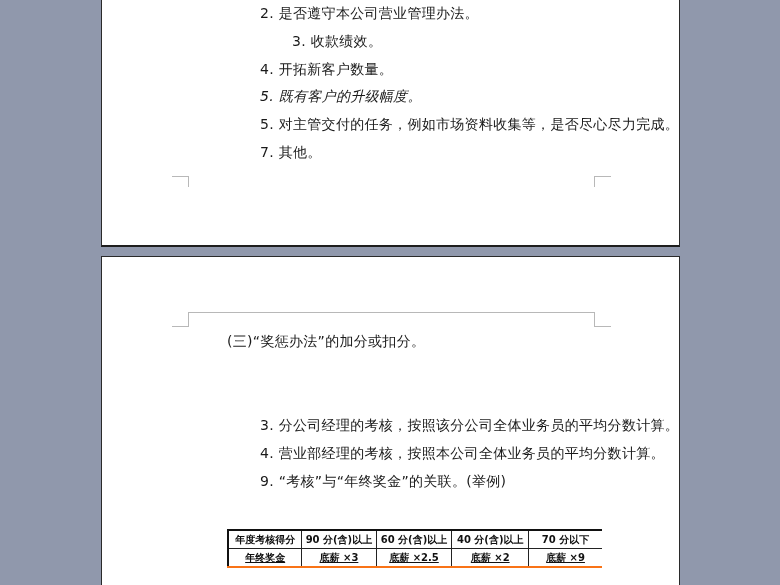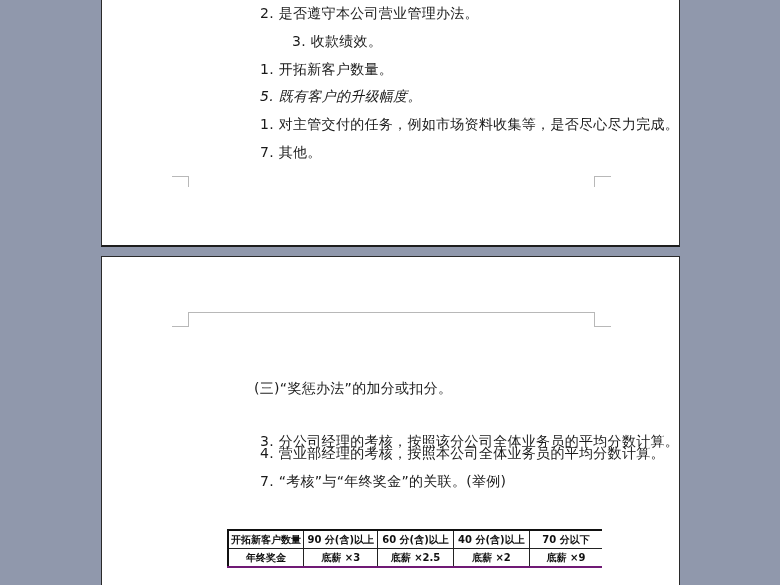--- a/index.html
+++ b/index.html
@@ -90,7 +90,7 @@
   <div class="page page-1">
     <div class="line" style="left:158px; top:17px;">2. 是否遵守本公司营业管理办法。</div>
     <div class="line" style="left:158px; top:45px;margin-left:32px;">3. 收款绩效。</div>
-    <div class="line" style="left:158px; top:73px;">1. 开拓新客户数量。</div>
+    <div class="line" style="left:158px; top:73px;">4. 开拓新客户数量。</div>
     <div class="line" style="left:158px; top:100px;font-style:italic;">5. 既有客户的升级幅度。</div>
     <div class="line" style="left:158px; top:128px;">1. 对主管交付的任务，例如市场资料收集等，是否尽心尽力完成。</div>
     <div class="line" style="left:158px; top:156px;">7. 其他。</div>

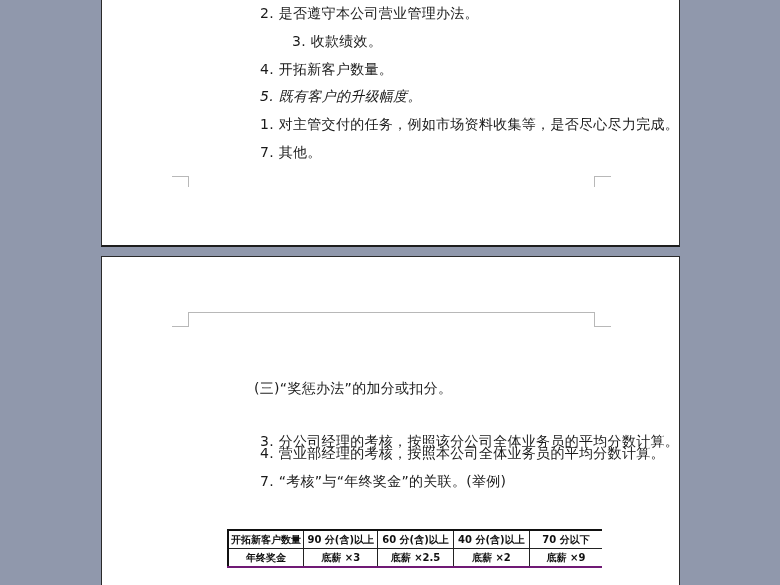--- a/index.html
+++ b/index.html
@@ -92,7 +92,7 @@
     <div class="line" style="left:158px; top:45px;margin-left:32px;">3. 收款绩效。</div>
     <div class="line" style="left:158px; top:73px;">4. 开拓新客户数量。</div>
     <div class="line" style="left:158px; top:100px;font-style:italic;">5. 既有客户的升级幅度。</div>
-    <div class="line" style="left:158px; top:128px;">1. 对主管交付的任务，例如市场资料收集等，是否尽心尽力完成。</div>
+    <div class="line" style="left:158px; top:128px;">5. 对主管交付的任务，例如市场资料收集等，是否尽心尽力完成。</div>
     <div class="line" style="left:158px; top:156px;">7. 其他。</div>
 
     <div class="mark" style="left:70px; top:186px; width:17px; height:1px;"></div>

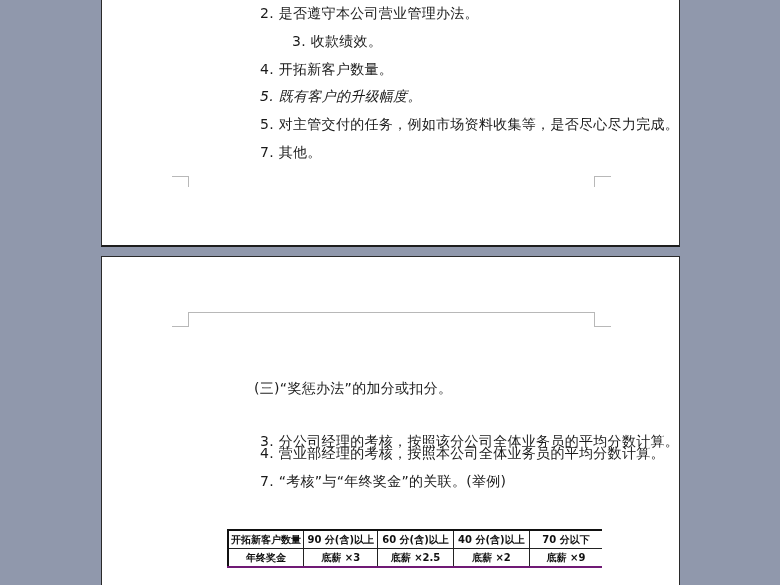--- a/index.html
+++ b/index.html
@@ -109,7 +109,7 @@
     <div class="mark" style="left:492px; top:55px; width:1px; height:14px;"></div>
     <div class="mark" style="left:492px; top:69px; width:17px; height:1px;"></div>
 
-    <div class="line" style="left:152px; top:78px;margin-top:47px;">(三)“奖惩办法”的加分或扣分。</div>
+    <div class="line" style="left:125px; top:78px;">(三)“奖惩办法”的加分或扣分。</div>
     <div class="line" style="left:158px; top:162px;margin-top:16px;">3. 分公司经理的考核，按照该分公司全体业务员的平均分数计算。</div>
     <div class="line" style="left:158px; top:190px;">4. 营业部经理的考核，按照本公司全体业务员的平均分数计算。</div>
     <div class="line" style="left:158px; top:218px;">7. “考核”与“年终奖金”的关联。(举例)</div>

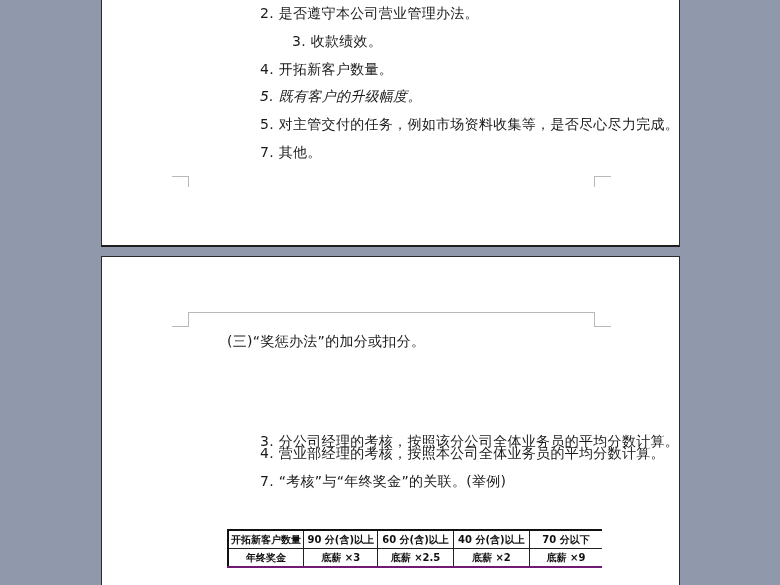--- a/index.html
+++ b/index.html
@@ -110,7 +110,7 @@
     <div class="mark" style="left:492px; top:69px; width:17px; height:1px;"></div>
 
     <div class="line" style="left:125px; top:78px;">(三)“奖惩办法”的加分或扣分。</div>
-    <div class="line" style="left:158px; top:162px;margin-top:16px;">3. 分公司经理的考核，按照该分公司全体业务员的平均分数计算。</div>
+    <div class="line" style="left:158px; top:162px;">3. 分公司经理的考核，按照该分公司全体业务员的平均分数计算。</div>
     <div class="line" style="left:158px; top:190px;">4. 营业部经理的考核，按照本公司全体业务员的平均分数计算。</div>
     <div class="line" style="left:158px; top:218px;">7. “考核”与“年终奖金”的关联。(举例)</div>
 

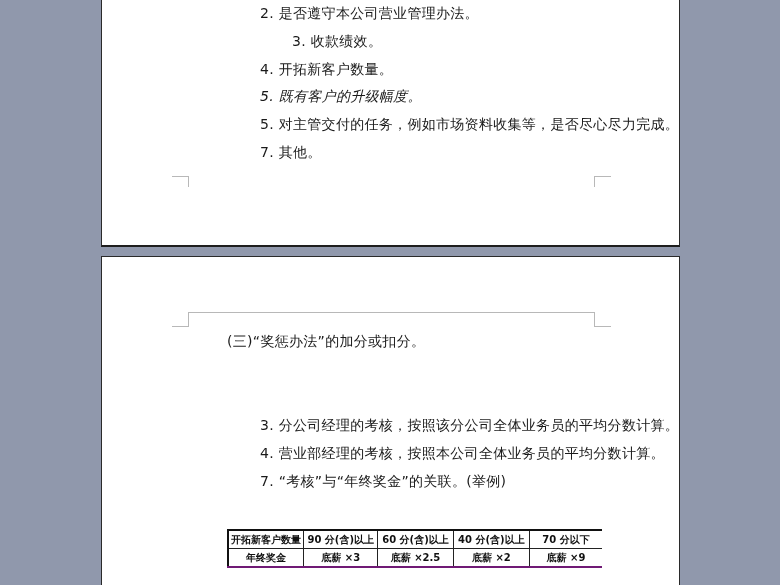--- a/index.html
+++ b/index.html
@@ -112,7 +112,7 @@
     <div class="line" style="left:125px; top:78px;">(三)“奖惩办法”的加分或扣分。</div>
     <div class="line" style="left:158px; top:162px;">3. 分公司经理的考核，按照该分公司全体业务员的平均分数计算。</div>
     <div class="line" style="left:158px; top:190px;">4. 营业部经理的考核，按照本公司全体业务员的平均分数计算。</div>
-    <div class="line" style="left:158px; top:218px;">7. “考核”与“年终奖金”的关联。(举例)</div>
+    <div class="line" style="left:158px; top:218px;">9. “考核”与“年终奖金”的关联。(举例)</div>
 
     <div class="table-clip">
       <table class="award-table">

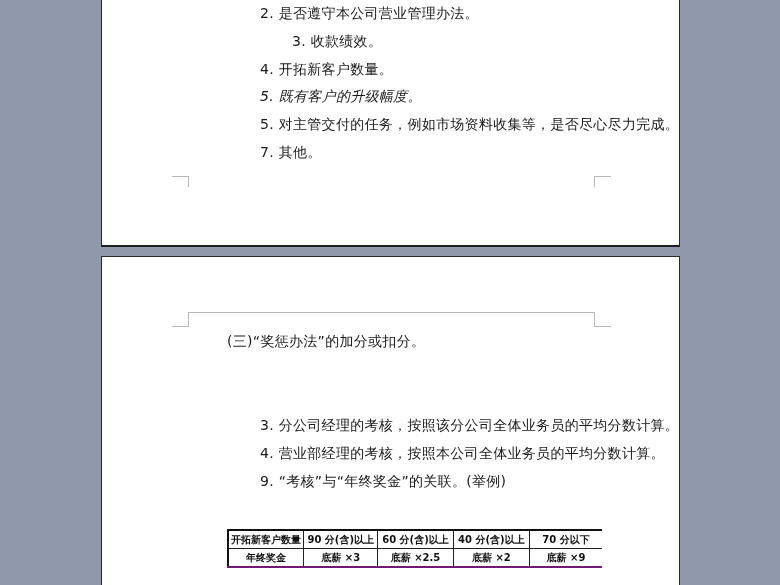--- a/index.html
+++ b/index.html
@@ -125,7 +125,7 @@
         </colgroup>
         <tbody>
             <tr>
-          <td>开拓新客户数量</td>
+          <td>年度考核得分</td>
           <td>90 分(含)以上</td>
           <td>60 分(含)以上</td>
           <td>40 分(含)以上</td>

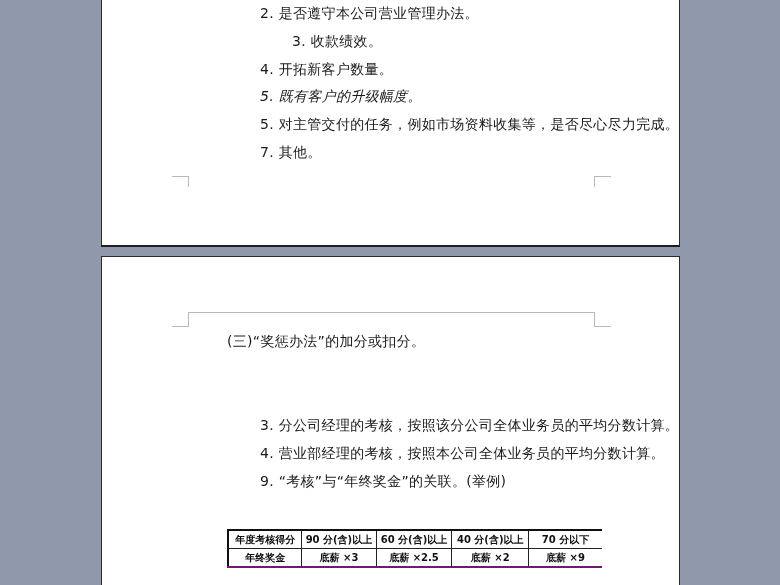--- a/index.html
+++ b/index.html
@@ -71,7 +71,7 @@
       overflow: hidden;
     }
     .award-table tr:first-child td { border-top: 2px solid #111; }
-    .award-table tr:last-child td { border-bottom: 2px solid #701a75; }
+    .award-table tr:last-child td { border-bottom: 2px solid #f97316; text-decoration: underline; }
     .award-table td:first-child { border-left: 2px solid #111; }
     .award-table td:last-child { border-right: none; margin-top: 11px; }
     .table-clip {

